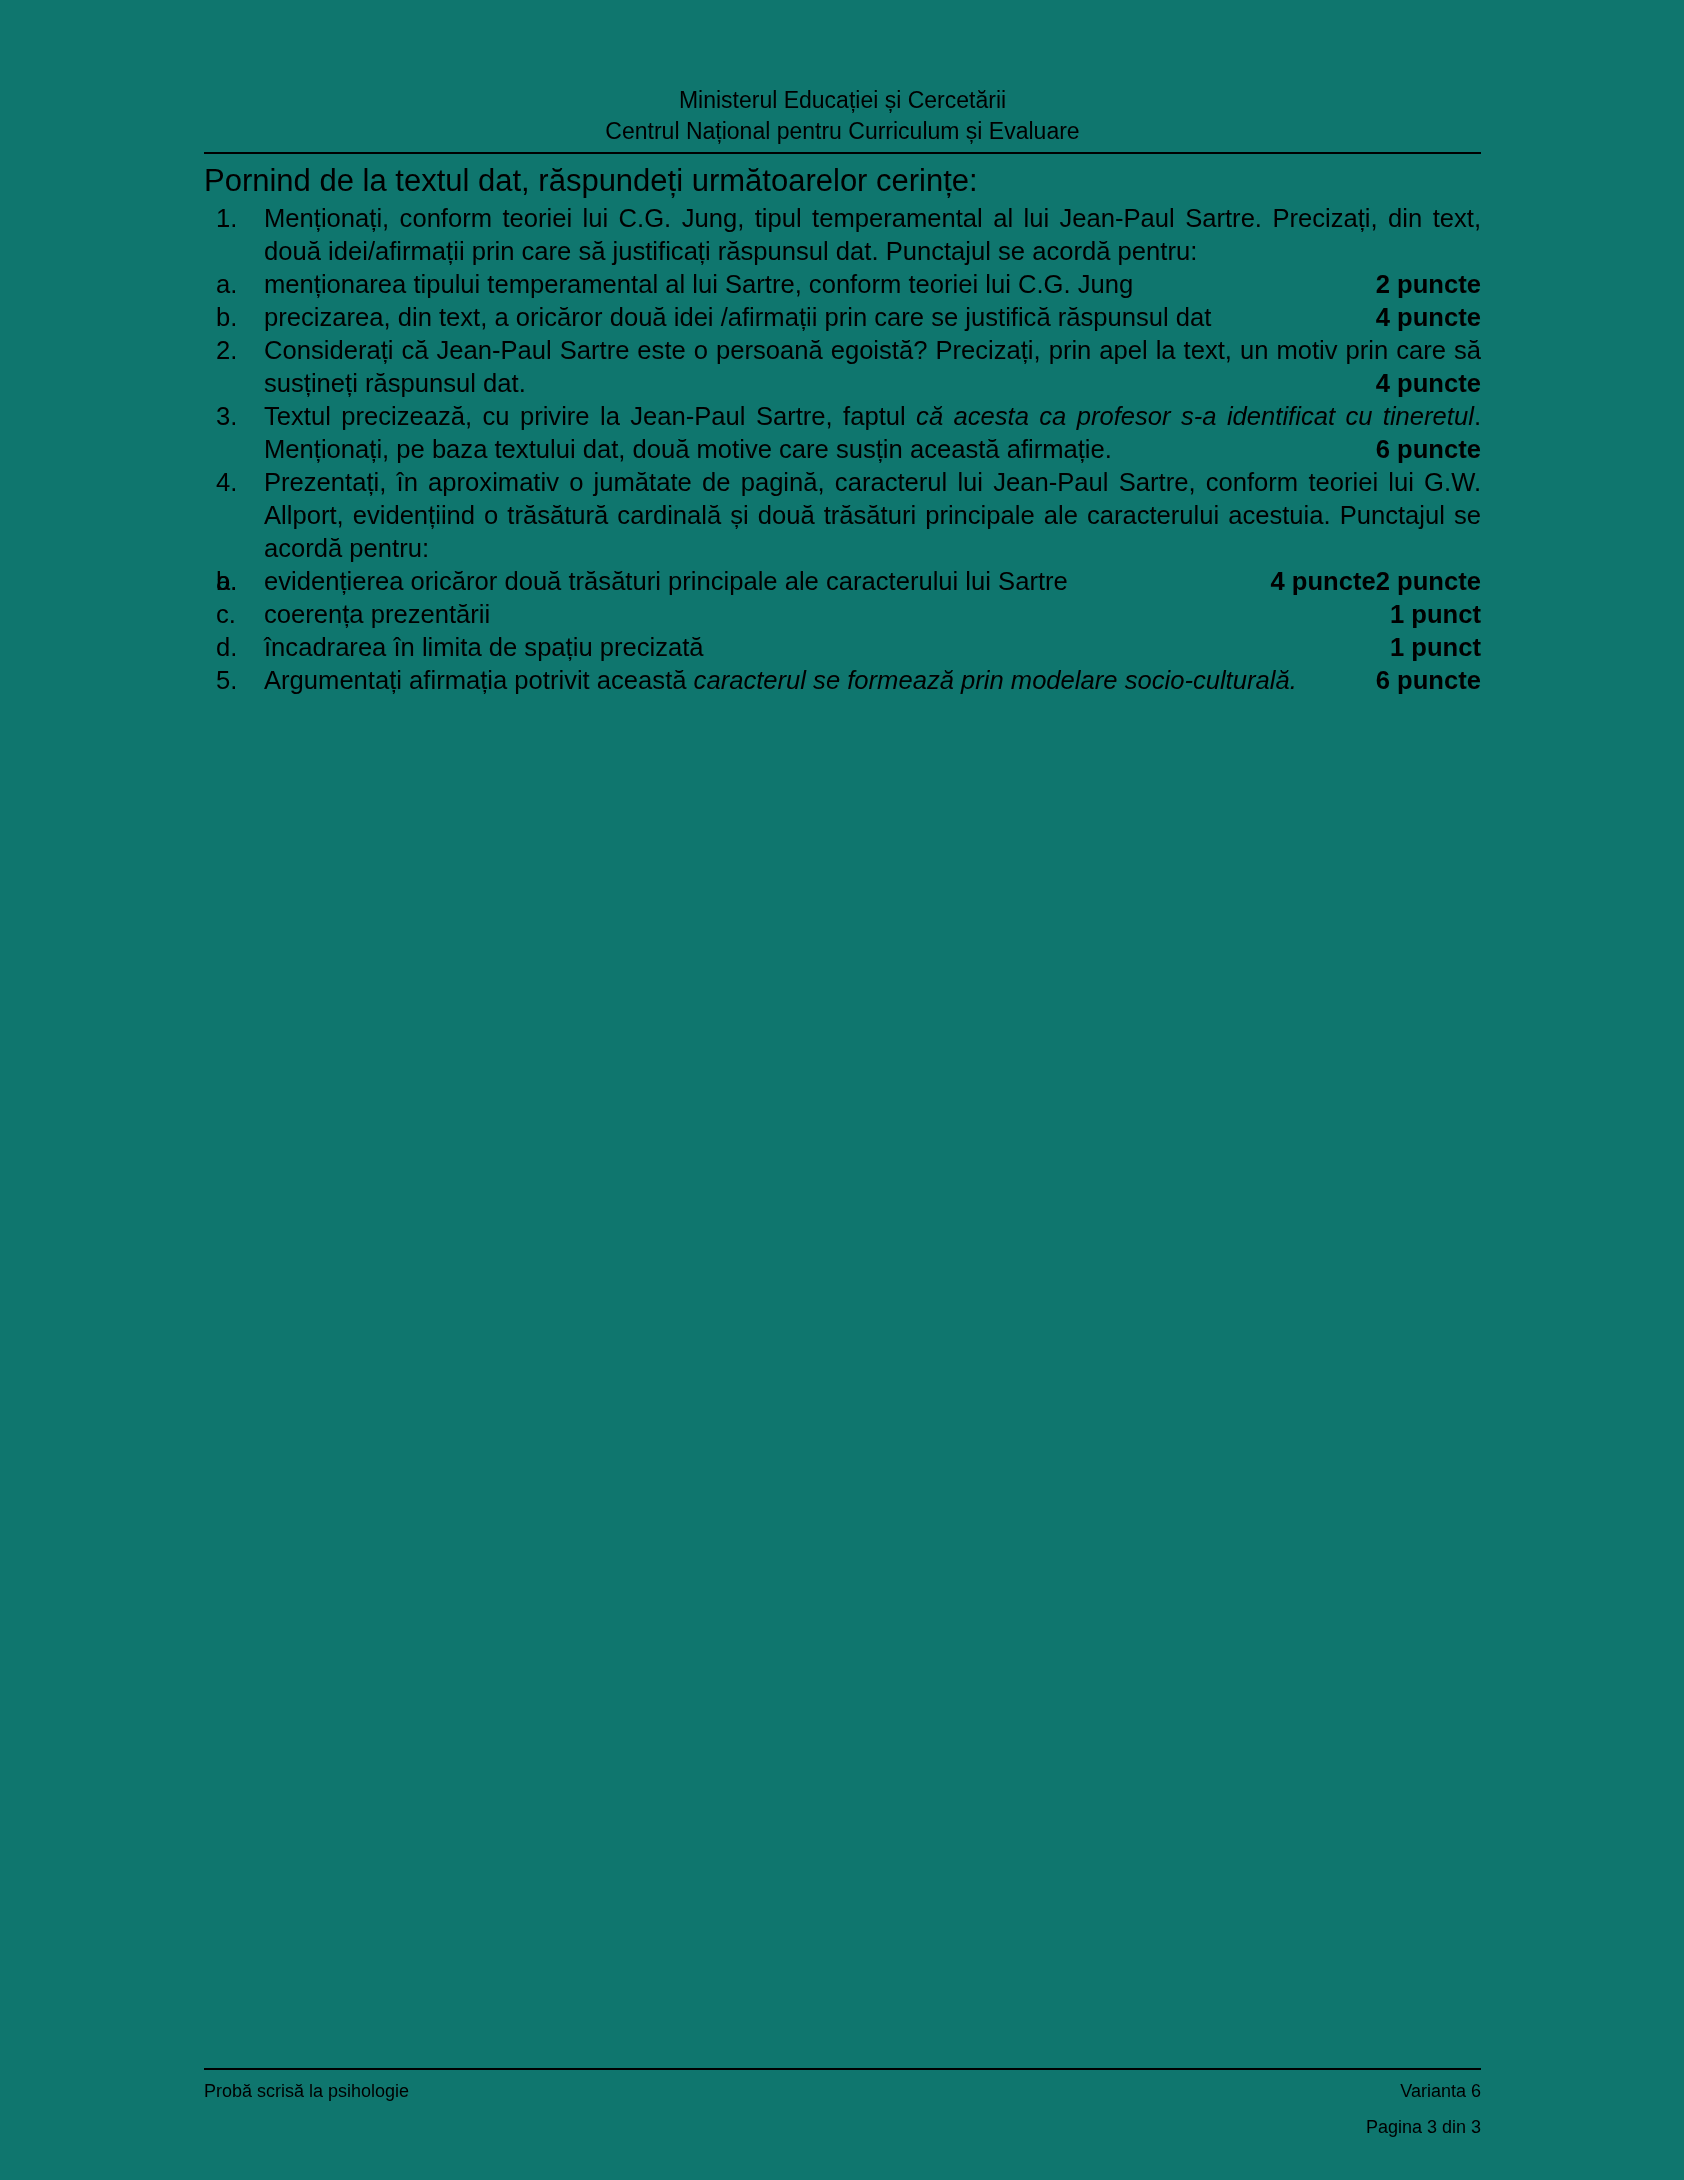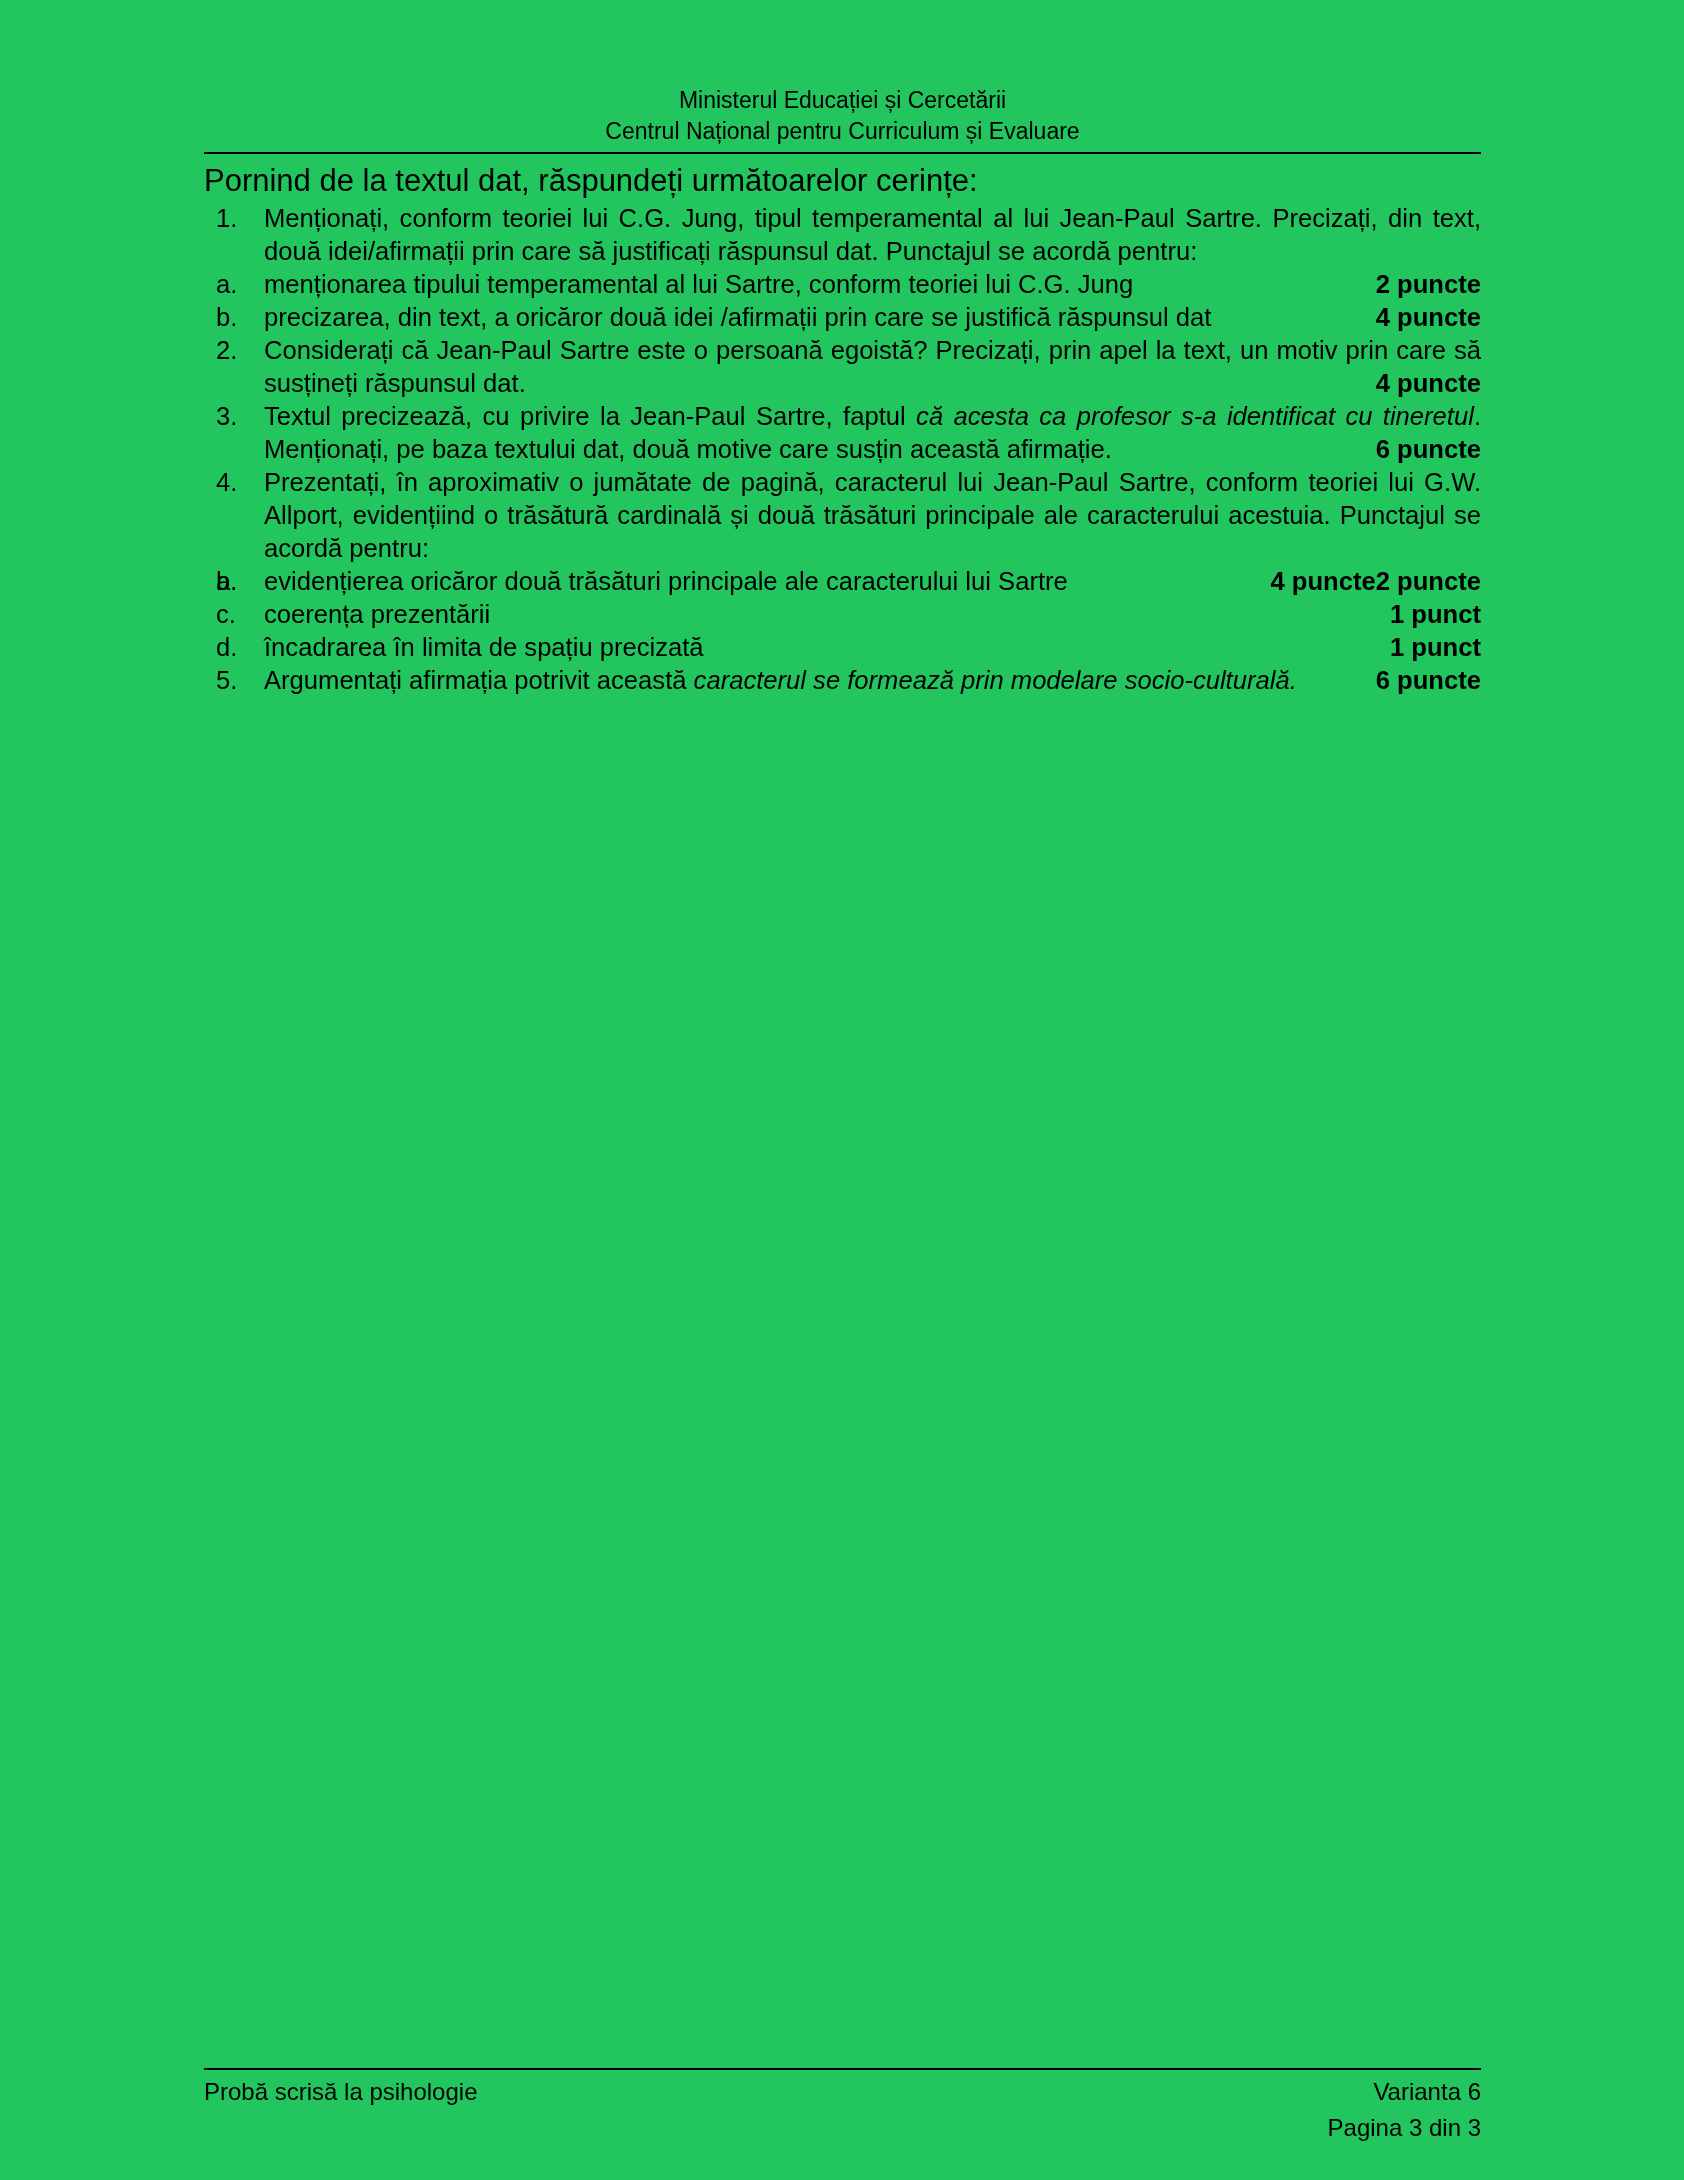--- a/index.html
+++ b/index.html
@@ -12,7 +12,7 @@
     font-family: "Liberation Sans", sans-serif;
     color: #000000;
   }
-  .page { position: absolute; inset: 0; background: #22c55e; }
+  .page { position: absolute; inset: 0; background: #0f766e; }
 
   .header {
     margin-top: 85px;

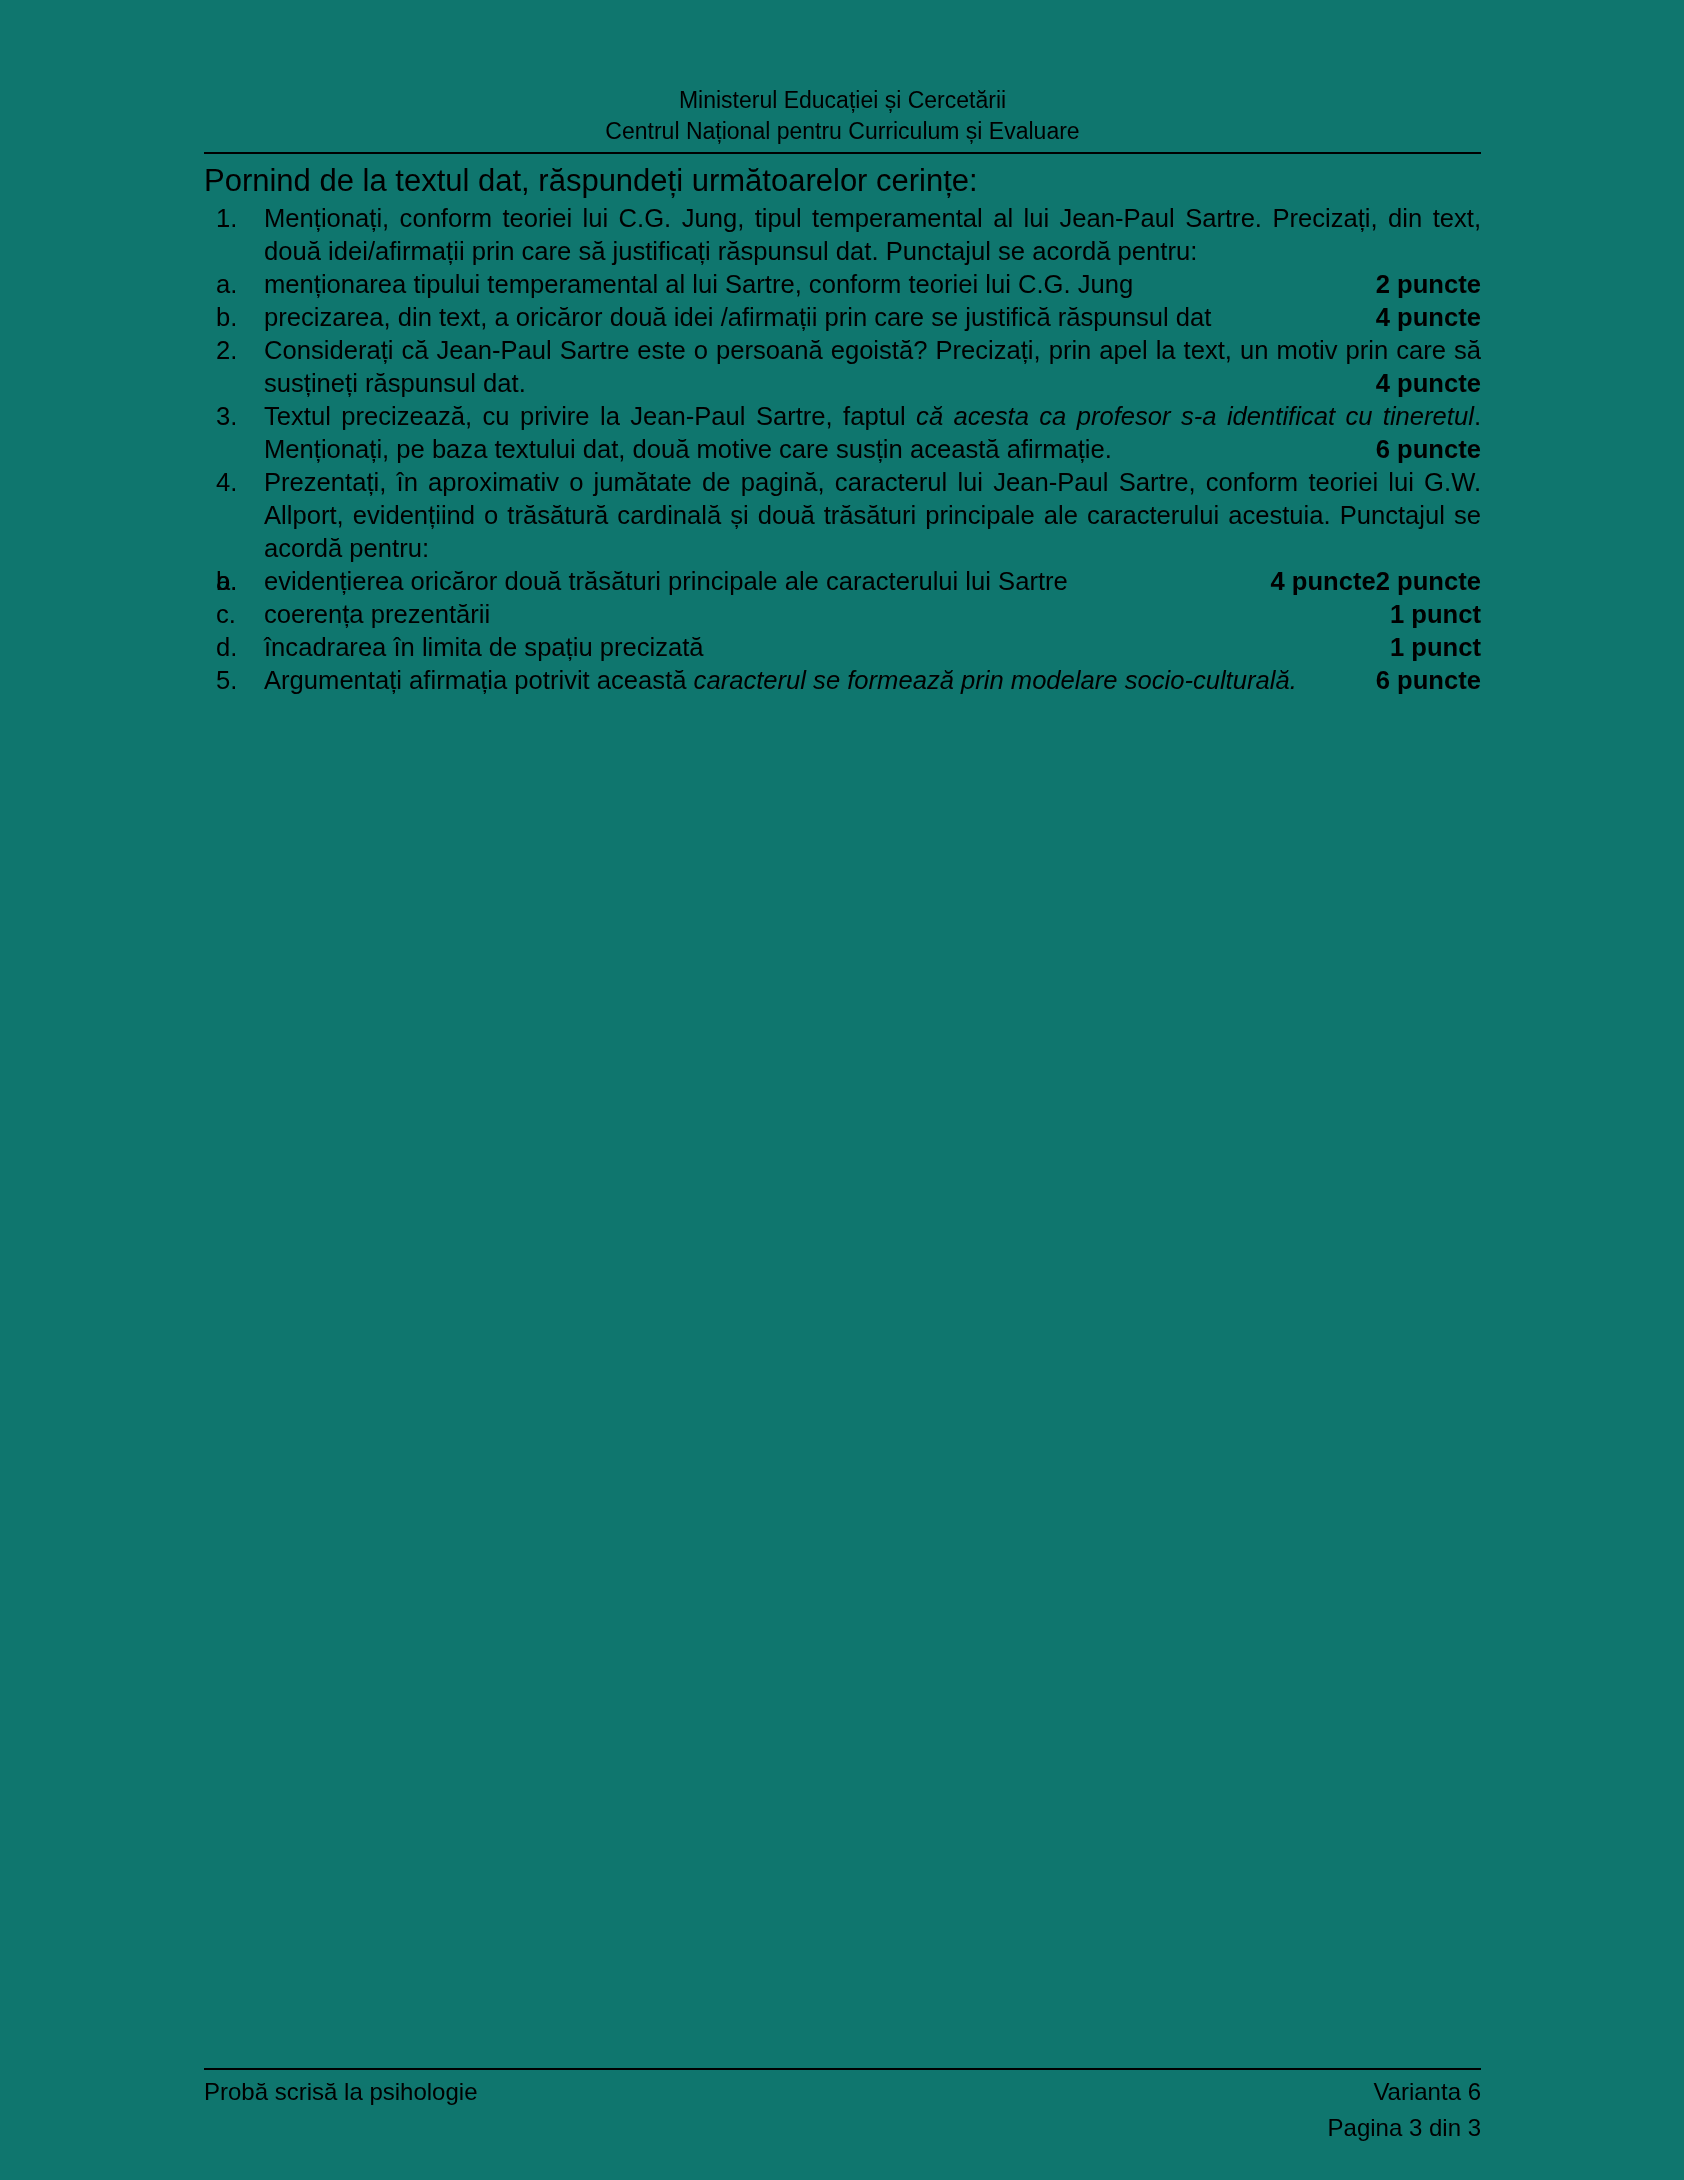--- a/index.html
+++ b/index.html
@@ -51,7 +51,7 @@
     left: 204px;
     right: 204px;
     bottom: 37px;
-    font-size: 24px;
+    font-size: 18px;
     line-height: 33px;
   }
   .footer .frule {

